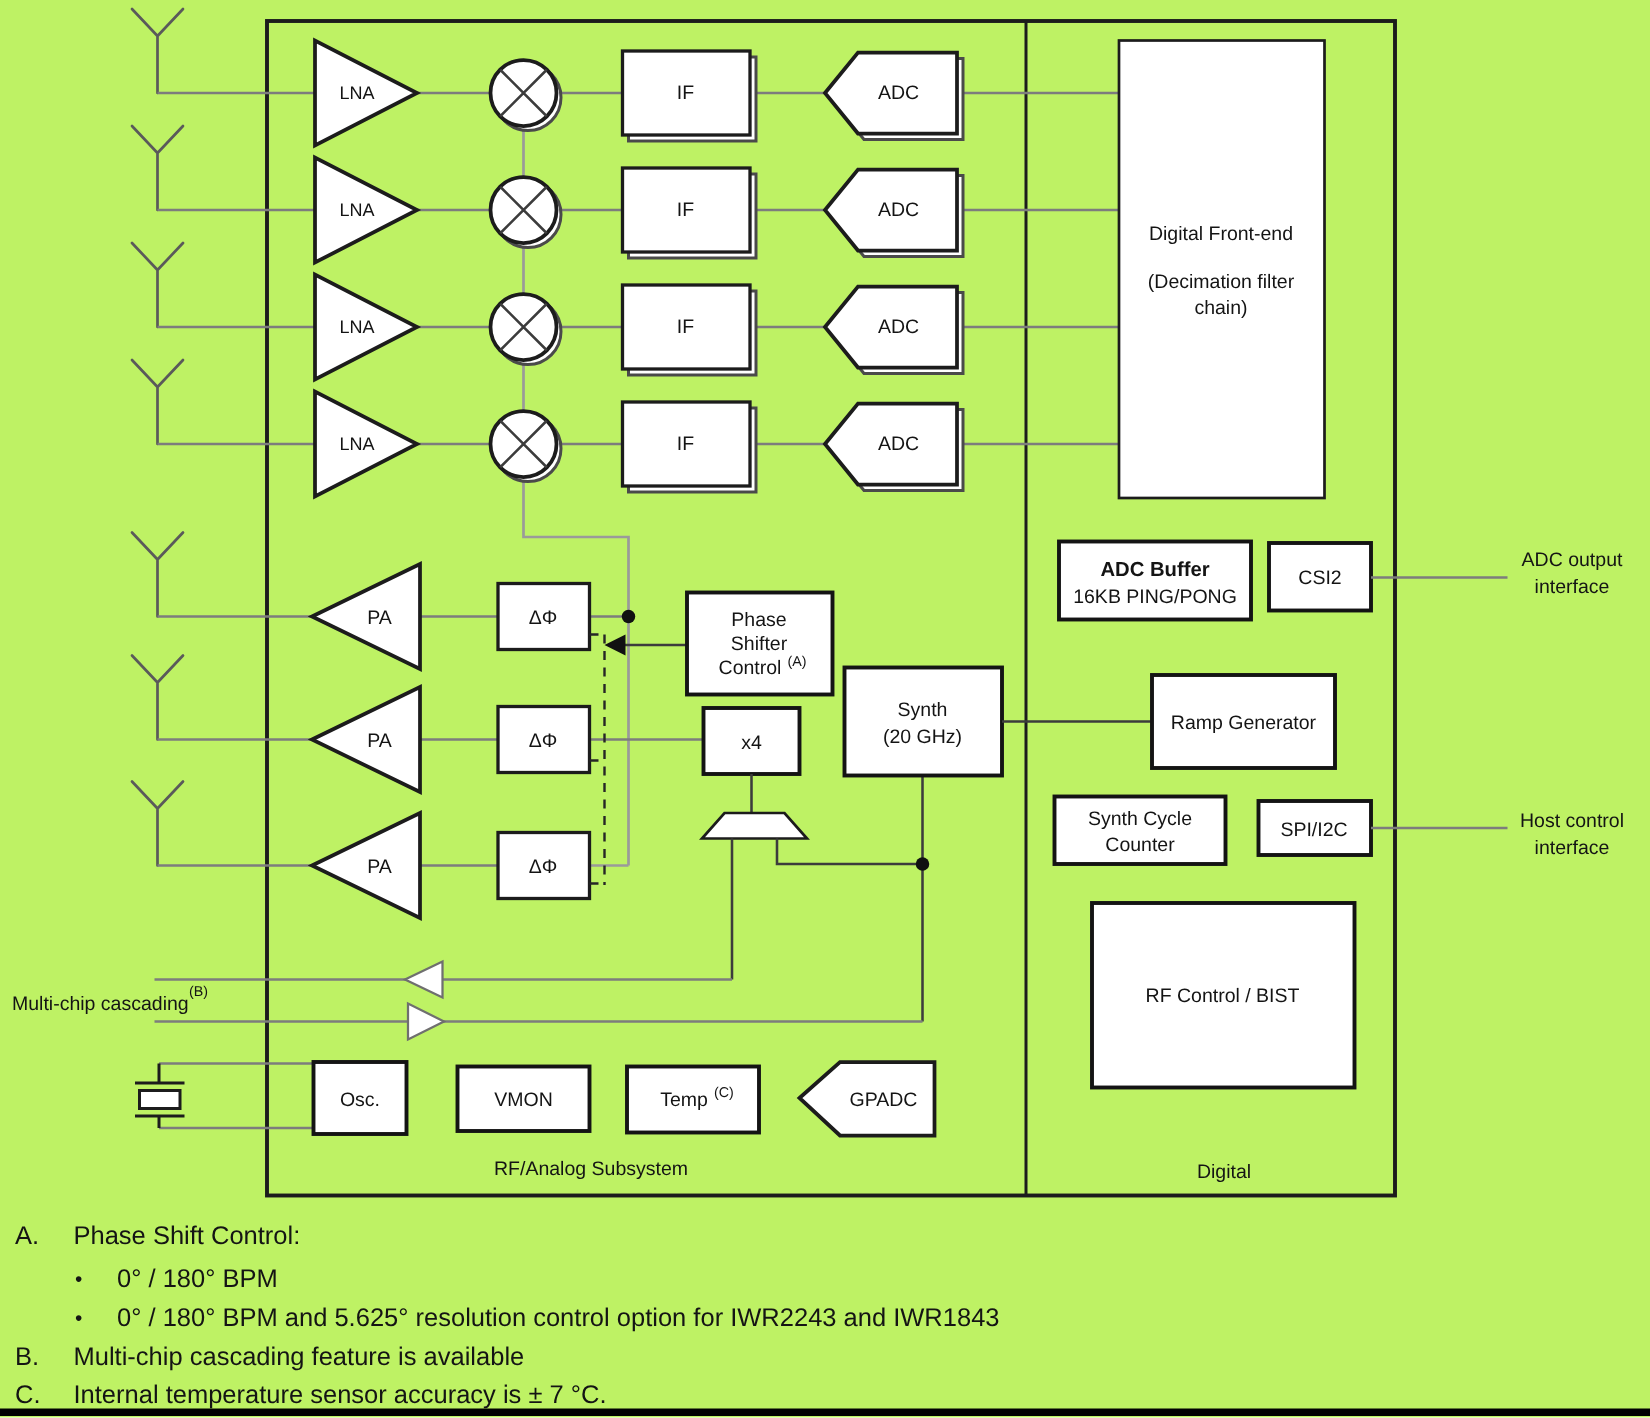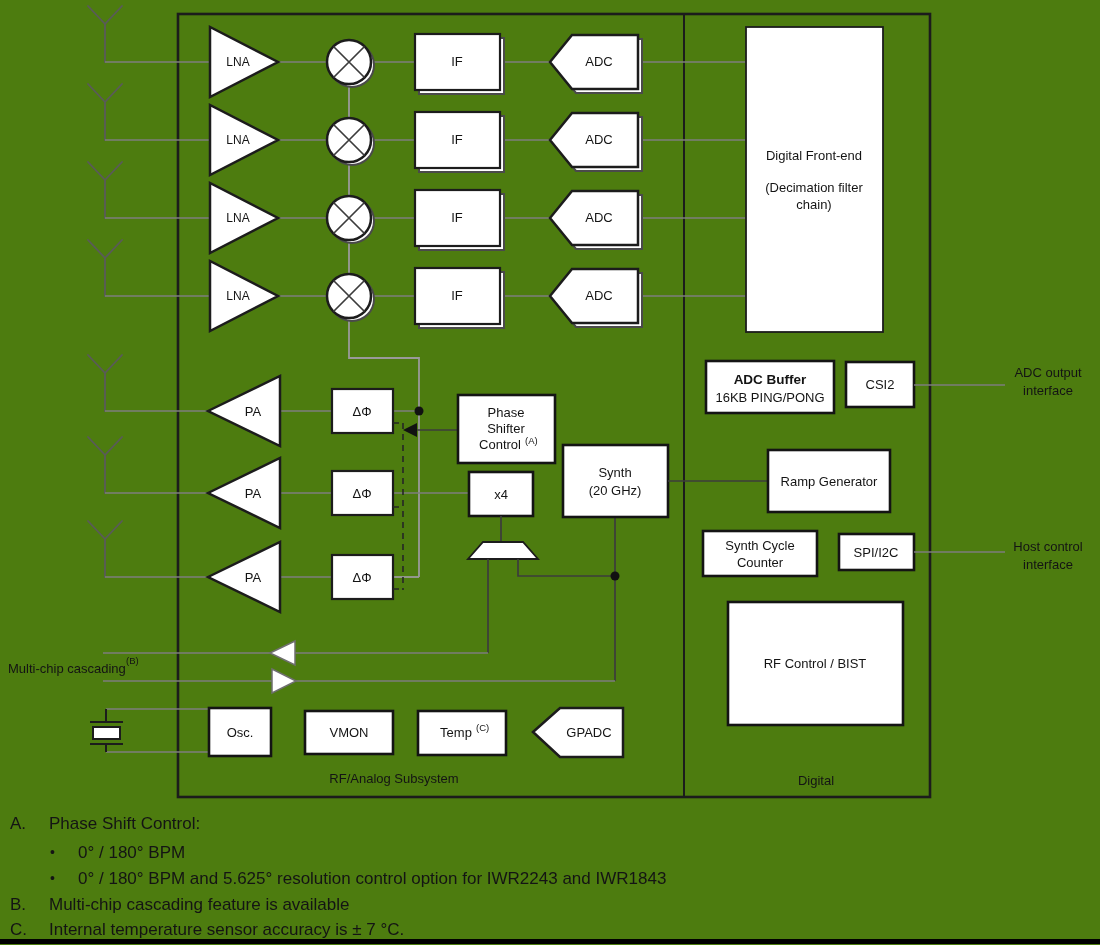--- a/index.html
+++ b/index.html
@@ -3,7 +3,7 @@
 <meta charset="utf-8">
 <style>
   html,body{margin:0;padding:0;background:#fff;}
-  .stage{position:relative;width:1100px;height:945px;background:#4d7c0f;
+  .stage{position:relative;width:1100px;height:945px;background:#bef264;
          font-family:"Liberation Sans", sans-serif;}
   svg{display:block;}
   .box{fill:#fff;stroke:#1c1c1c;stroke-width:2.2;}

